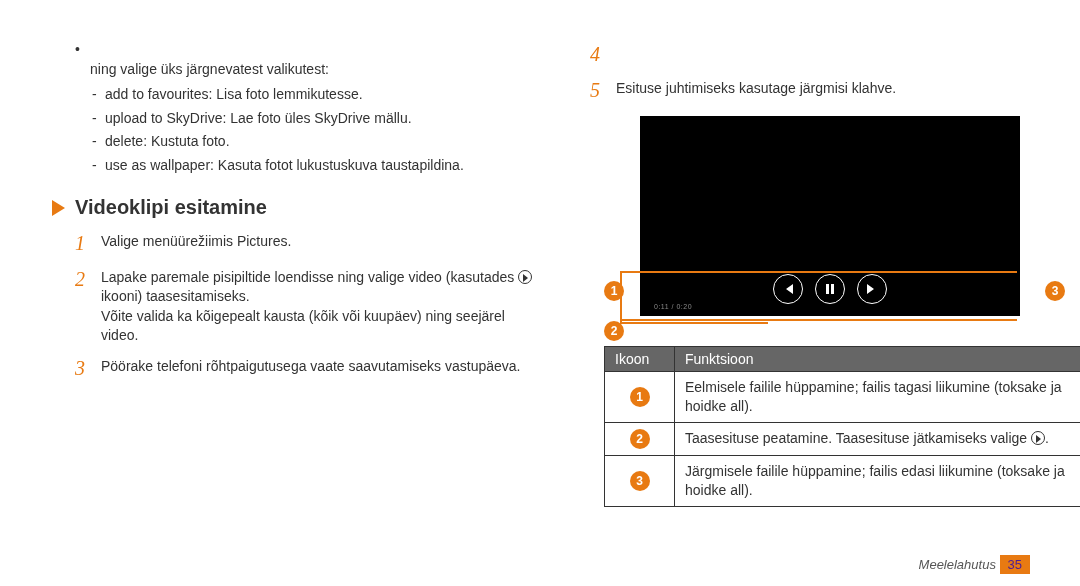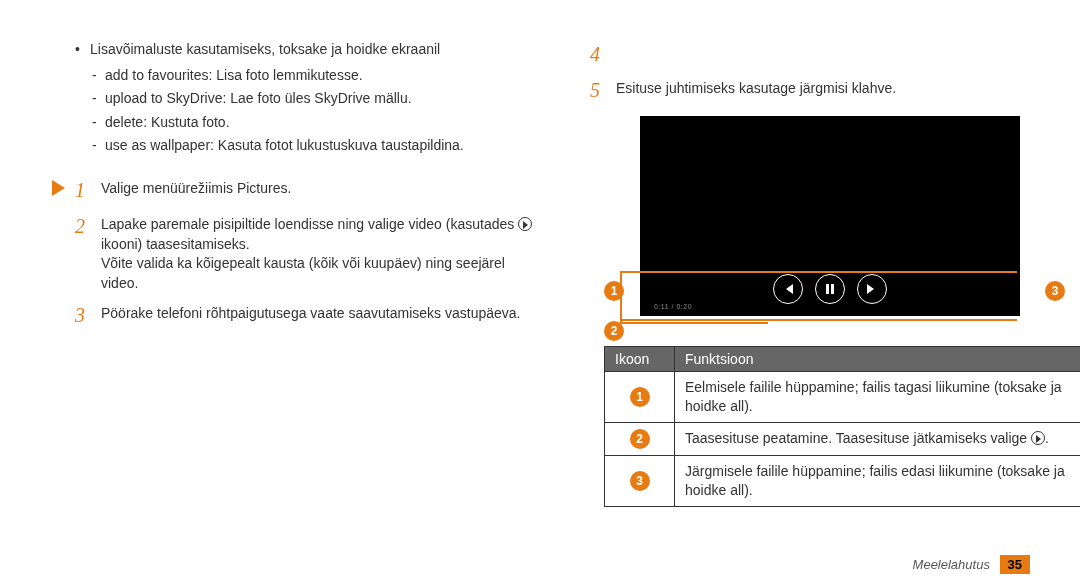--- a/index.html
+++ b/index.html
@@ -204,7 +204,7 @@
 
     <div class="bullet-block">
       <span class="bullet">•</span>
-      <span>Lisavõimaluste kasutamiseks, toksake ja hoidke ekraanil</span><br>
+      <br>
       <div class="sub-bullets">
         <div class="dash-item">
           <span class="strong">add to favourites</span><span>: Lisa foto lemmikutesse.</span>

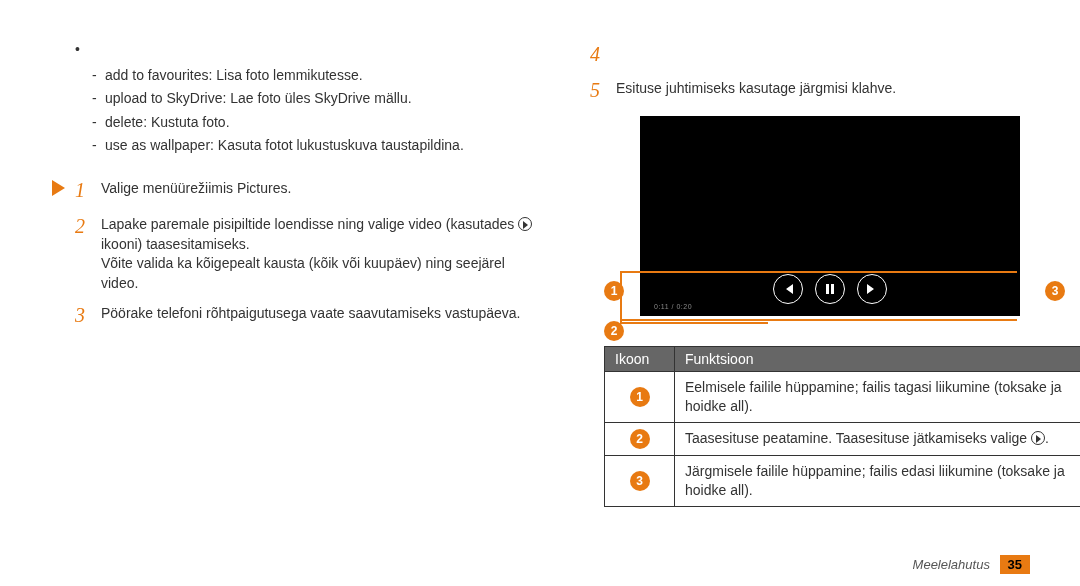--- a/index.html
+++ b/index.html
@@ -205,6 +205,7 @@
     <div class="bullet-block">
       <span class="bullet">•</span>
       <br>
+      <span>ning valige üks järgnevatest valikutest:</span>
       <div class="sub-bullets">
         <div class="dash-item">
           <span class="strong">add to favourites</span><span>: Lisa foto lemmikutesse.</span>

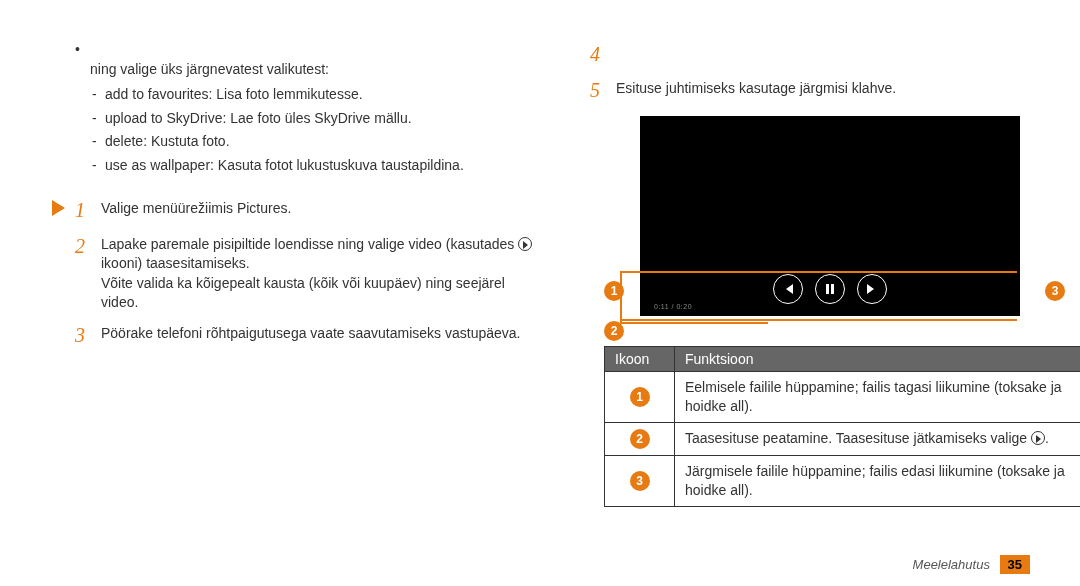--- a/index.html
+++ b/index.html
@@ -224,6 +224,7 @@
 
     <div class="section-heading">
       <span class="chevron"></span>
+      <span>Videoklipi esitamine</span>
     </div>
 
     <div class="step">

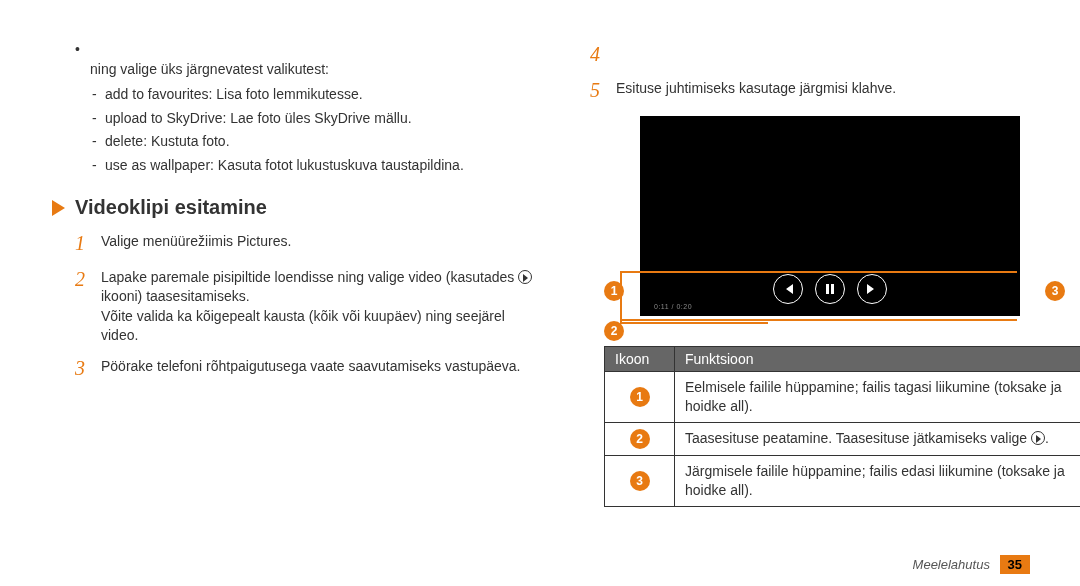--- a/index.html
+++ b/index.html
@@ -189,10 +189,9 @@
   }
   .footer .pagenum {
     background: #e87a12;
-    color: #000000;
+    color: #4c1d95;
     padding: 2px 8px;
-    font-weight: bold;
-    margin-left: 6px;
+    font-weight: normal;
   }
   .footer .section-name { font-style: italic; color:#555;margin-top:24px; }
 </style>

